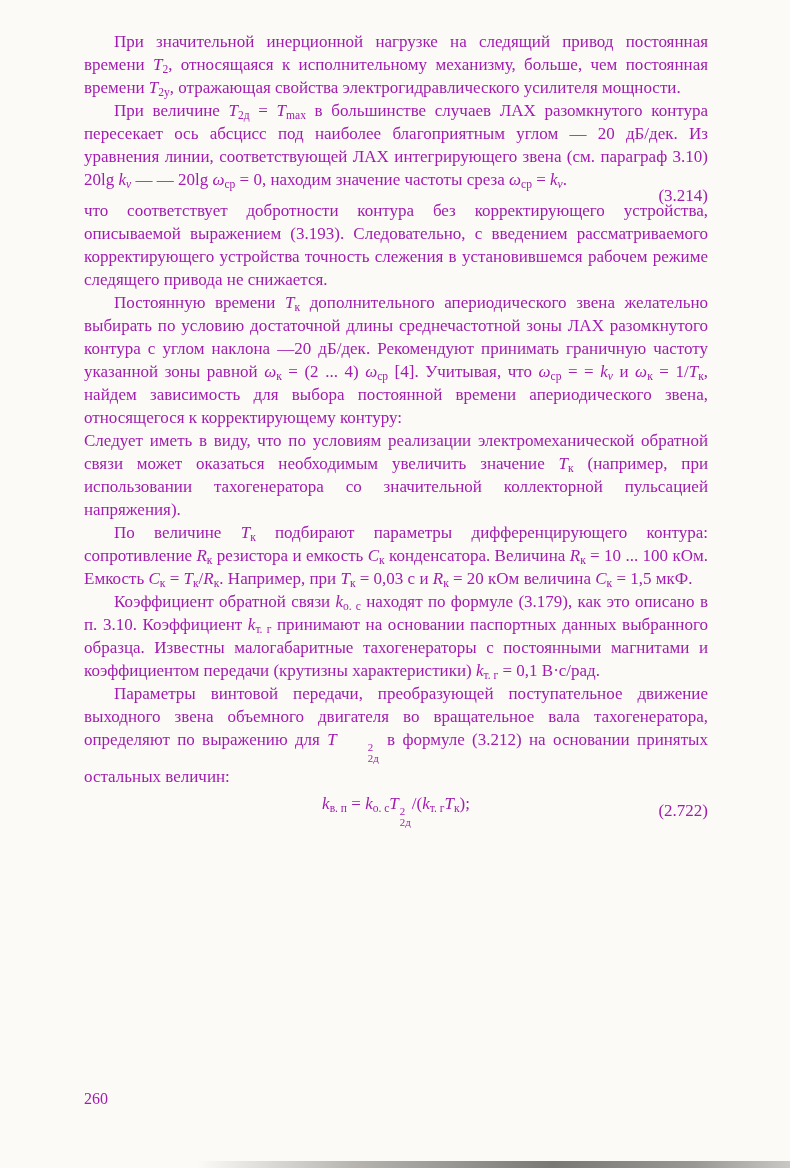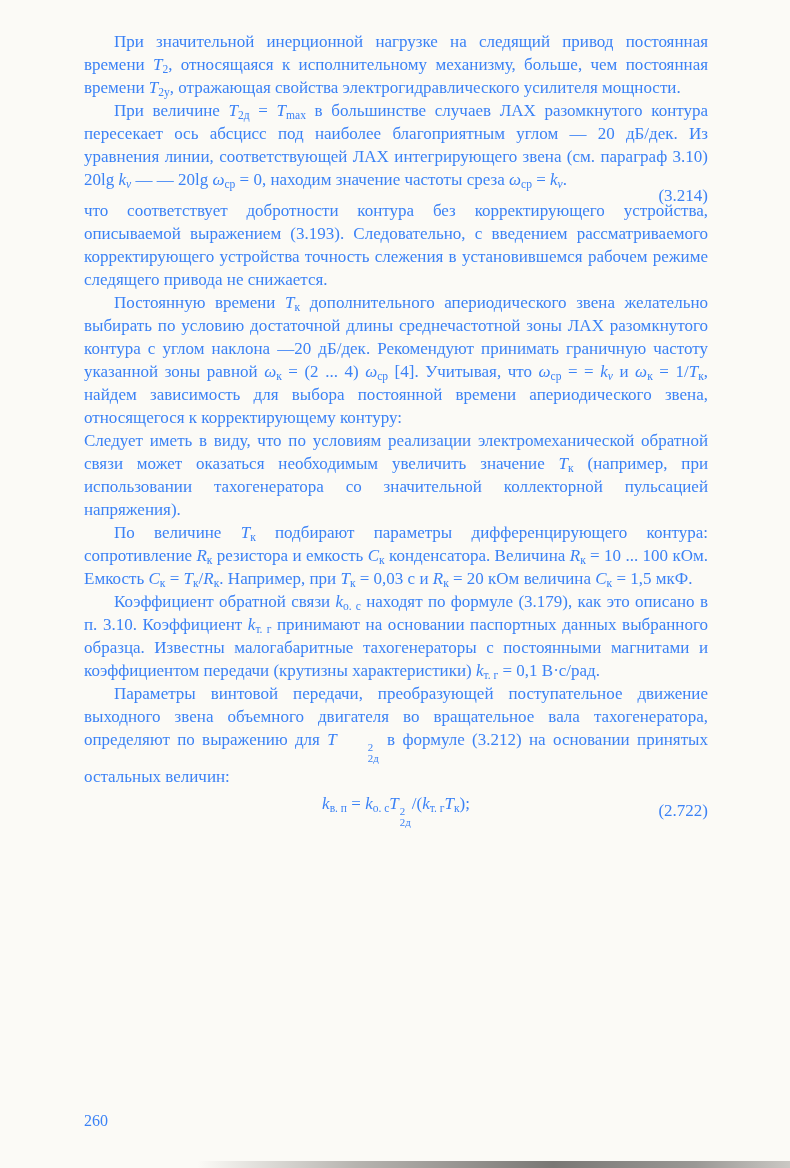--- a/index.html
+++ b/index.html
@@ -12,7 +12,7 @@
     font-family:"Liberation Serif", serif;
     font-size:17px;
     line-height:23px;
-    color:#3b82f6;
+    color:#a21caf;
     padding:30px 82px 0 84px;
     overflow:hidden;
   }

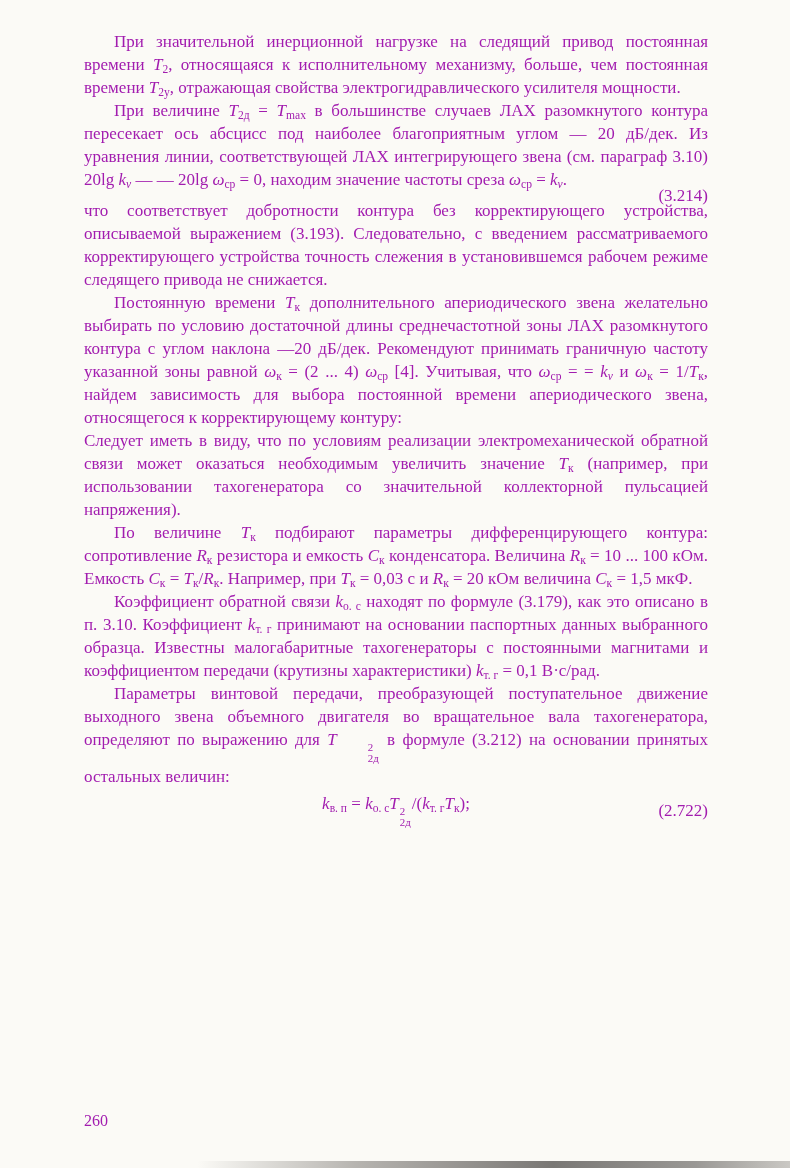--- a/index.html
+++ b/index.html
@@ -32,7 +32,7 @@
     font-style:normal;
     margin-left:20px;
   }
-  .page-number { position:absolute; left:84px; bottom:36px; font-size:16px;margin-top:44px; }
+  .page-number { position:absolute; left:84px; bottom:58px; font-size:16px;margin-top:44px; }
   .scan-edge {
     position:absolute; left:0; right:0; bottom:0; height:7px;
     background:linear-gradient(to right,

